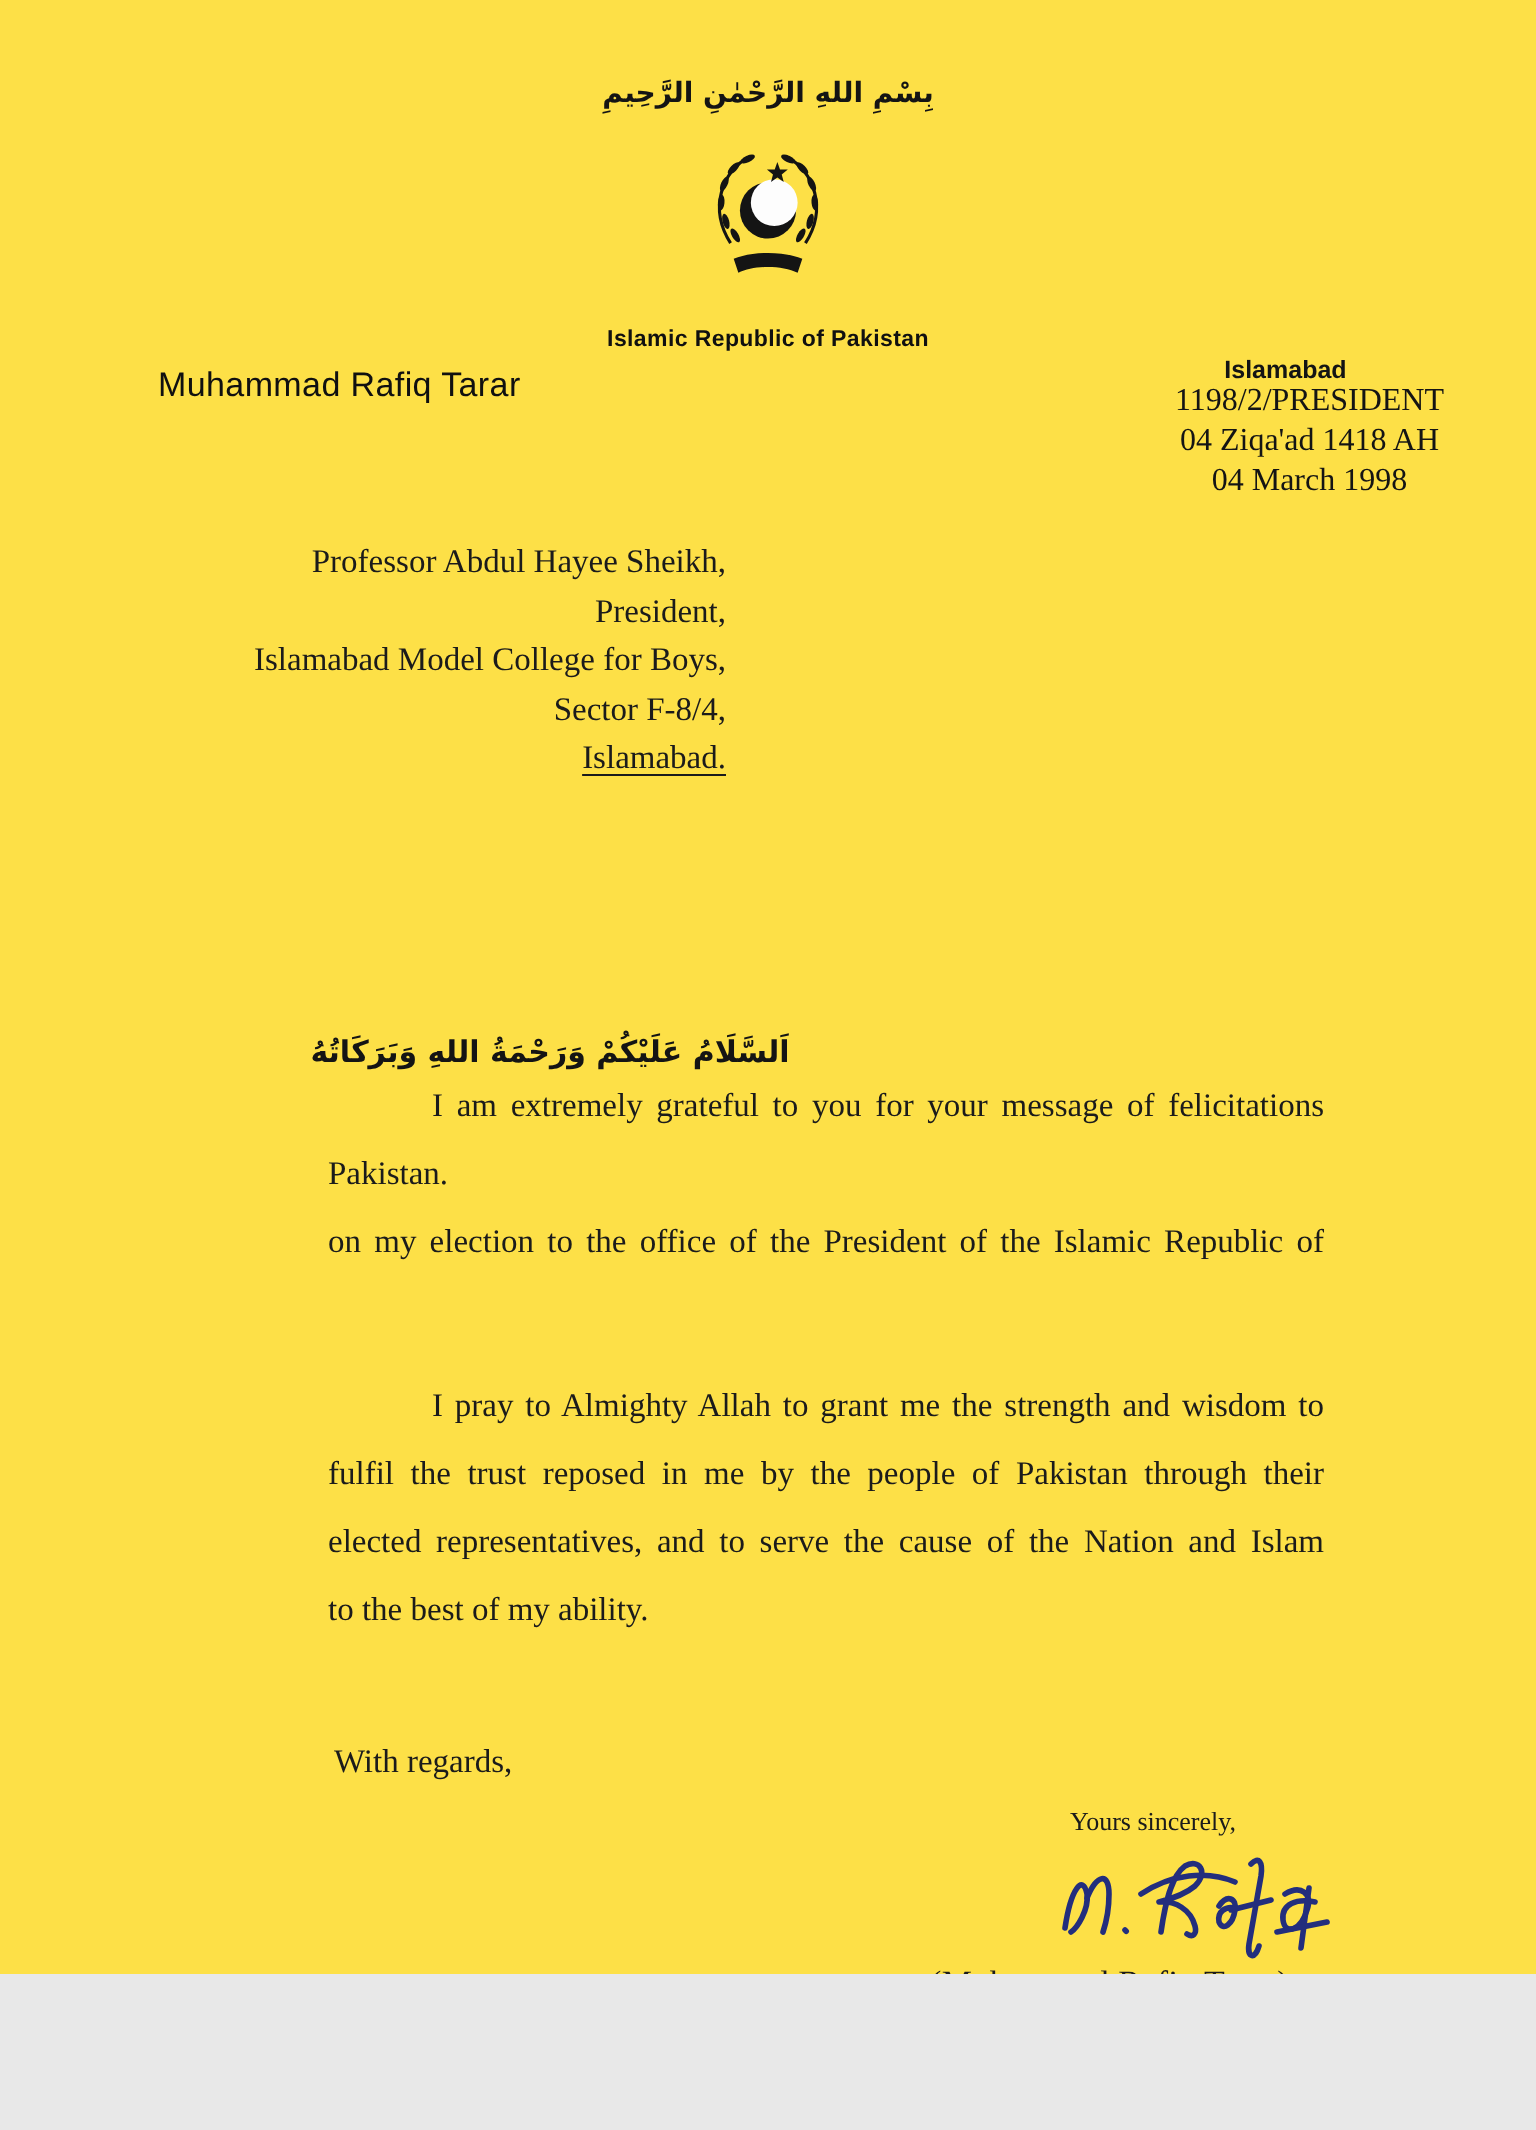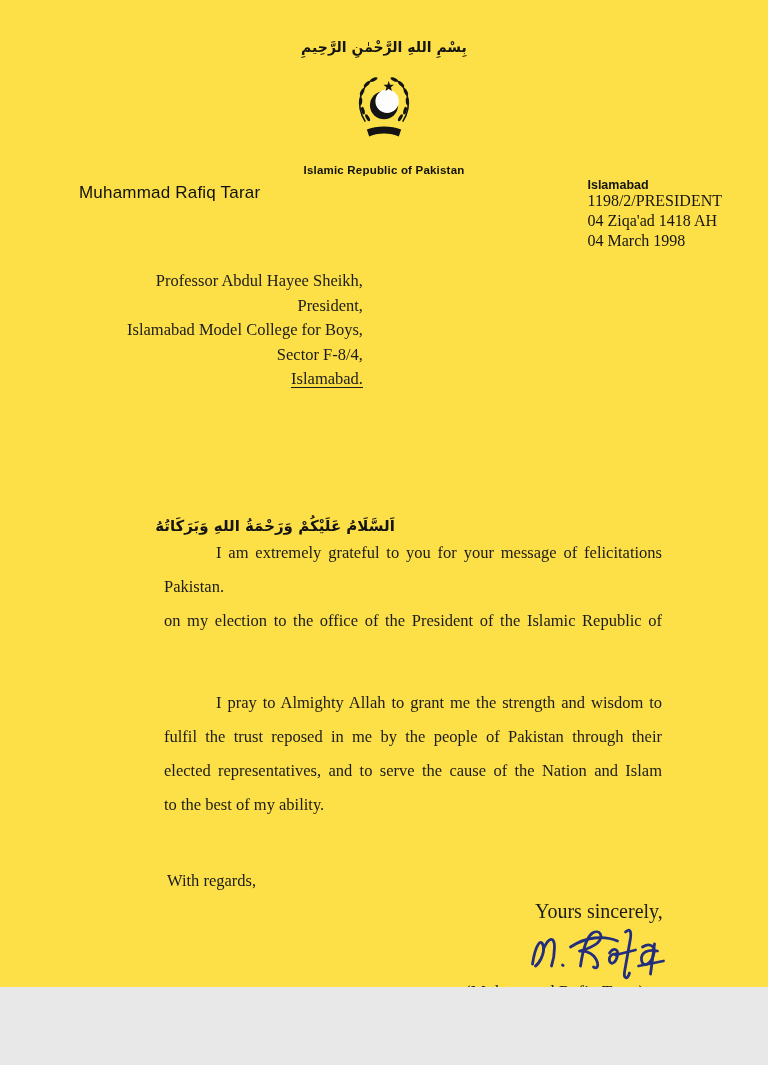--- a/index.html
+++ b/index.html
@@ -52,7 +52,7 @@
   }
   .ref-block{
     top:179px;right:46px;
-    text-align:left;
+    text-align:center;
     font-size:16px;
     line-height:20px;
     color:#141414;

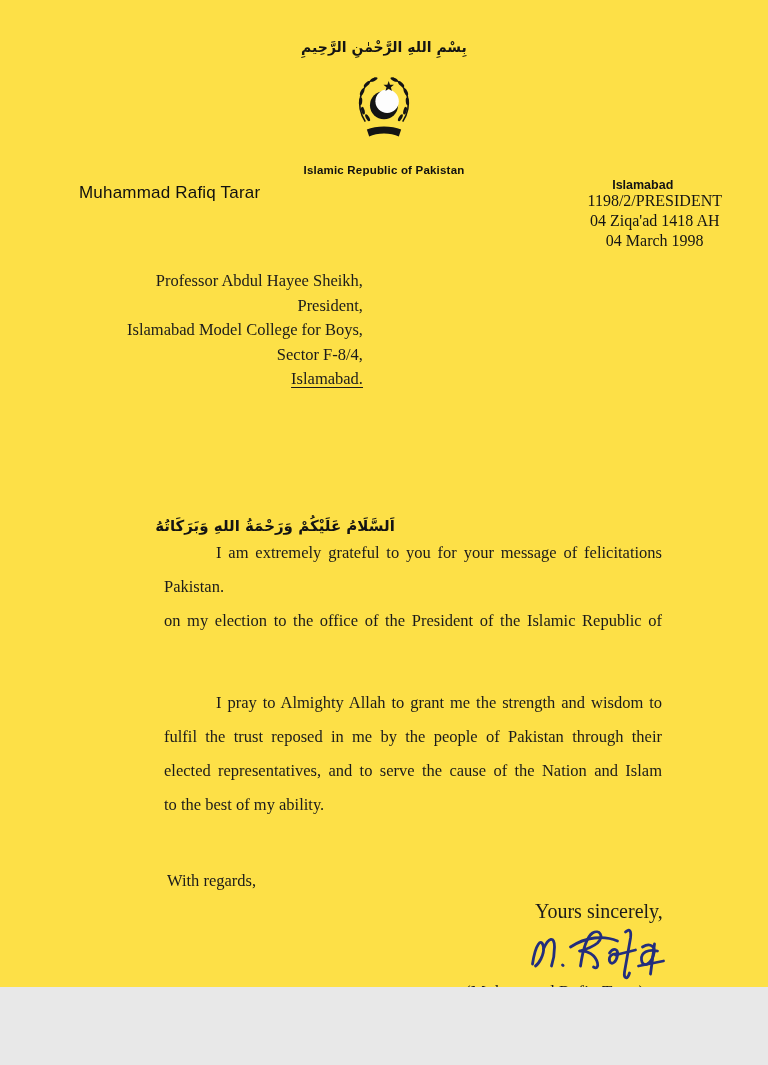--- a/index.html
+++ b/index.html
@@ -117,7 +117,7 @@
   .body-line.last{text-align-last:left;}
 
   .regards{left:167px;top:869px;font-size:16.5px;line-height:24px;}
-  .sincerely{left:535px;top:899px;font-size:20px;line-height:24px;}
+  .sincerely{left:535px;top:899px;font-size:13px;line-height:24px;}
 
   .signature{left:523px;top:922px;}
   .signed-name{

